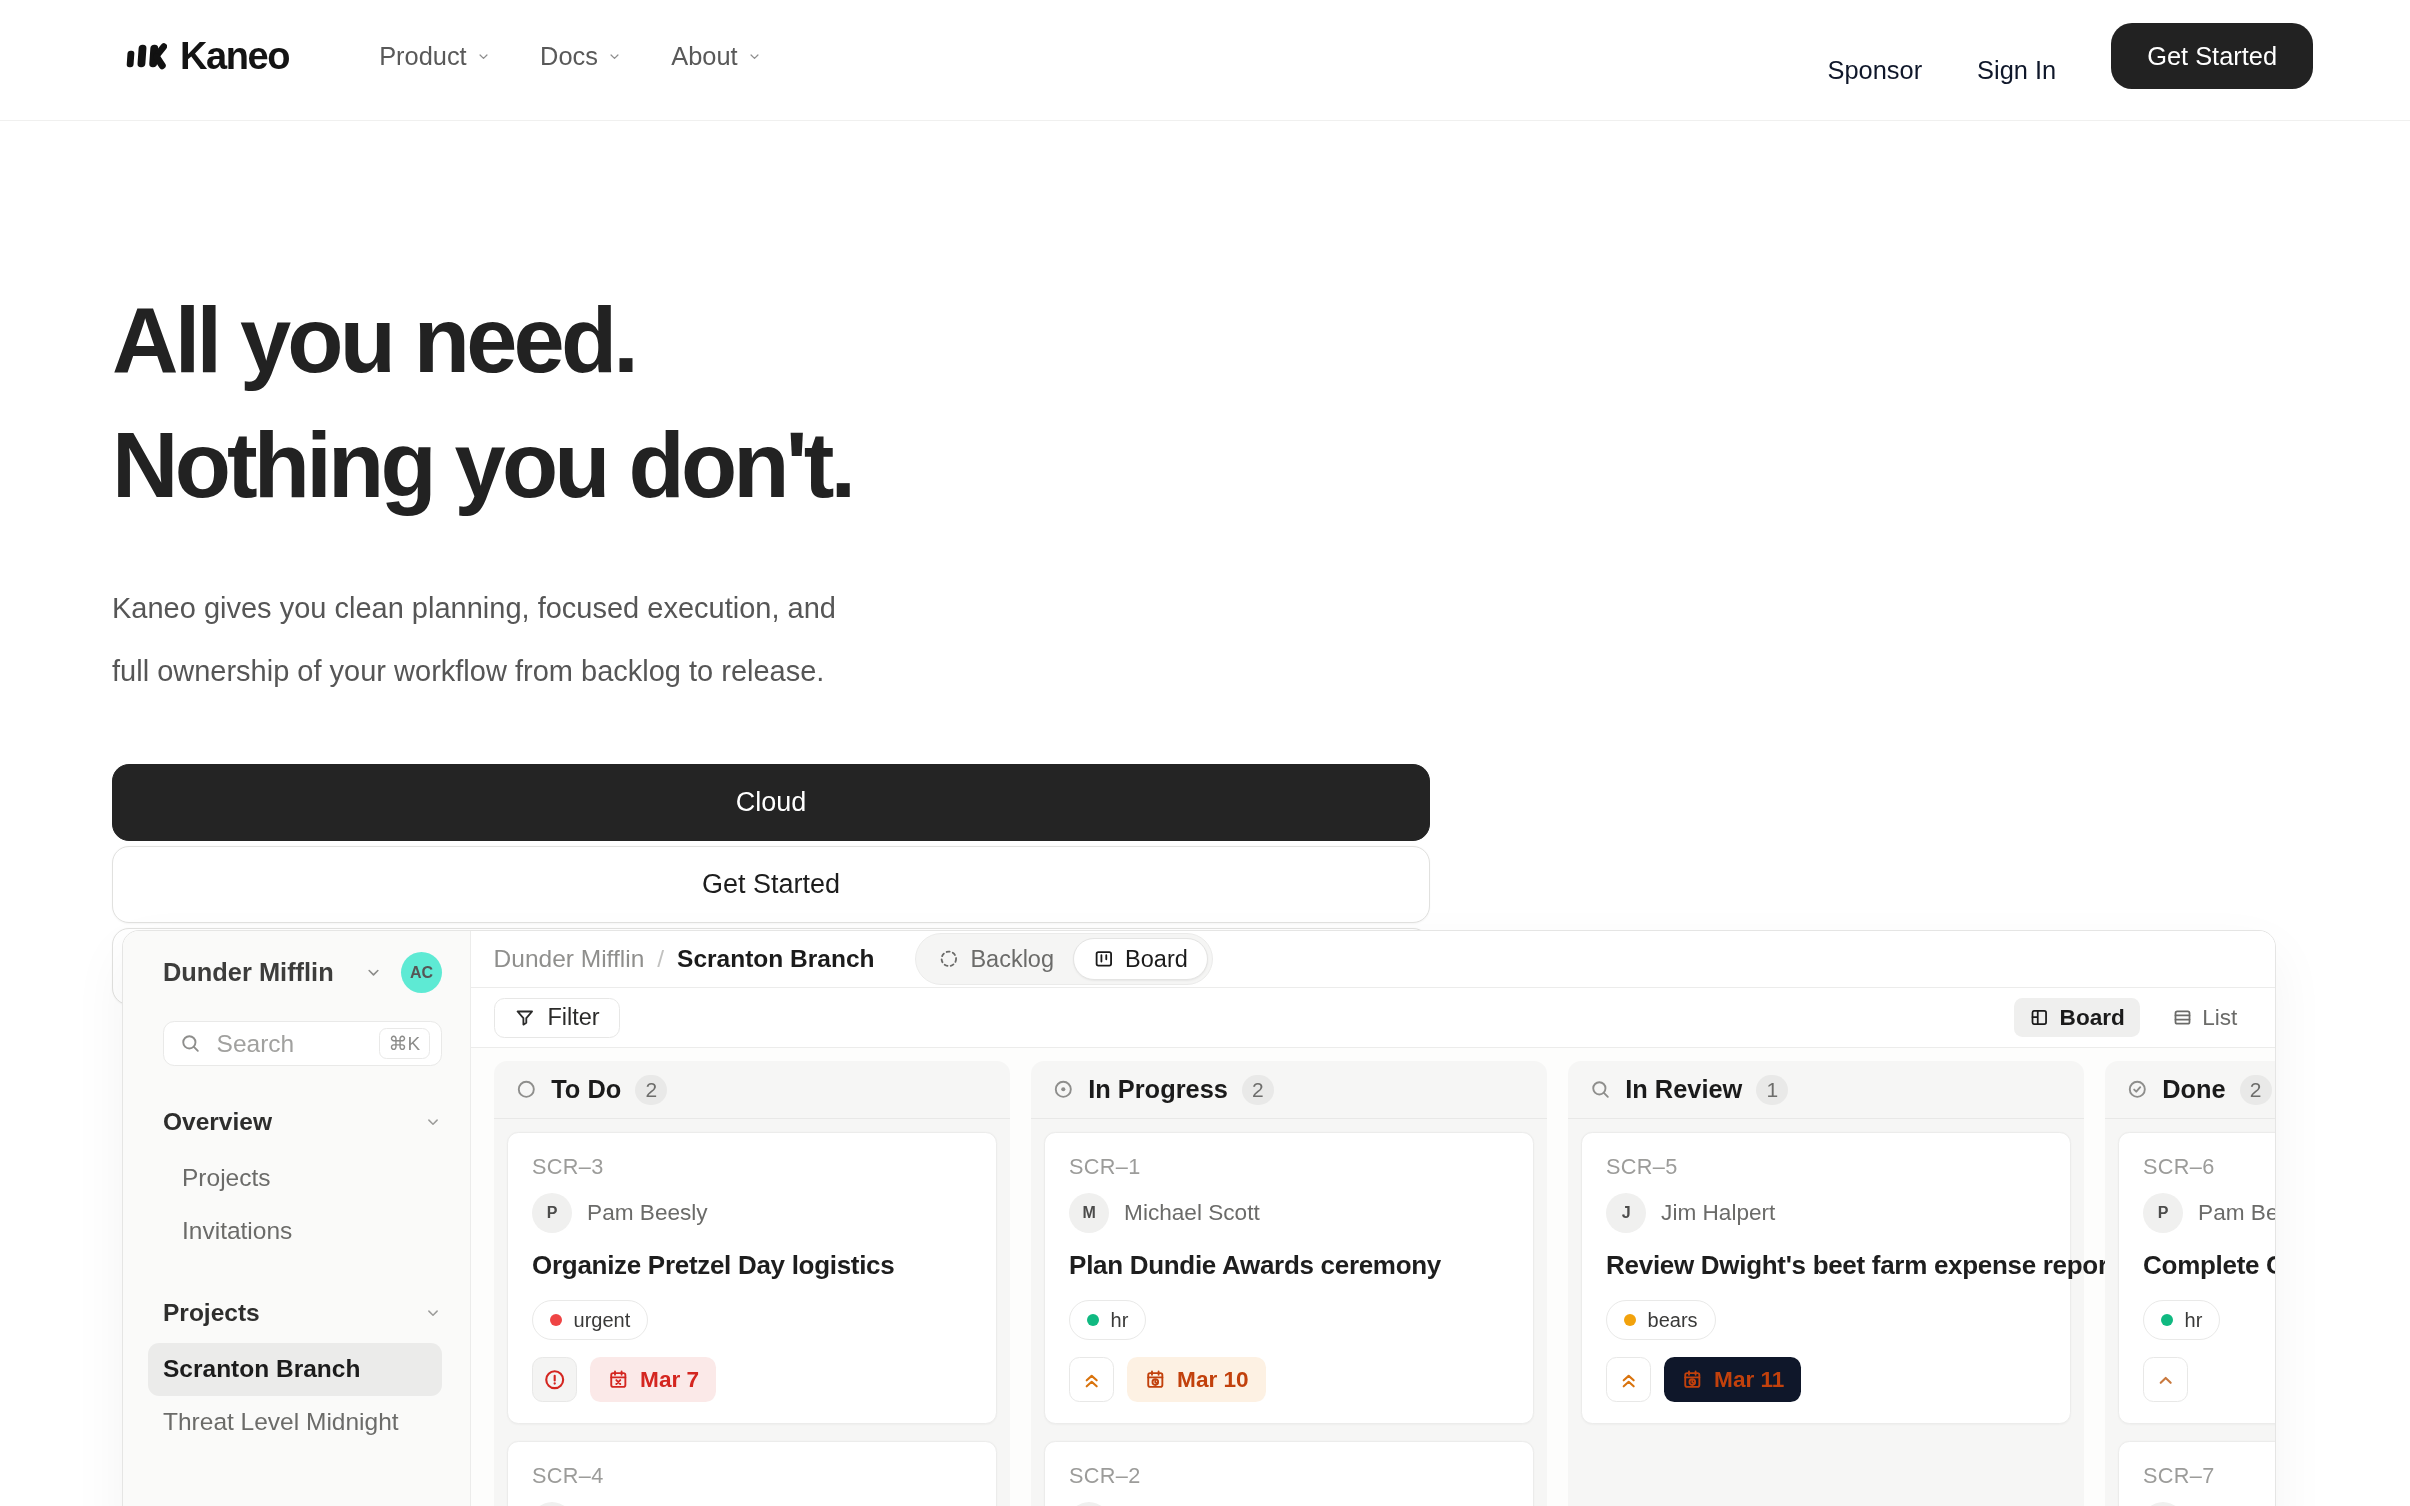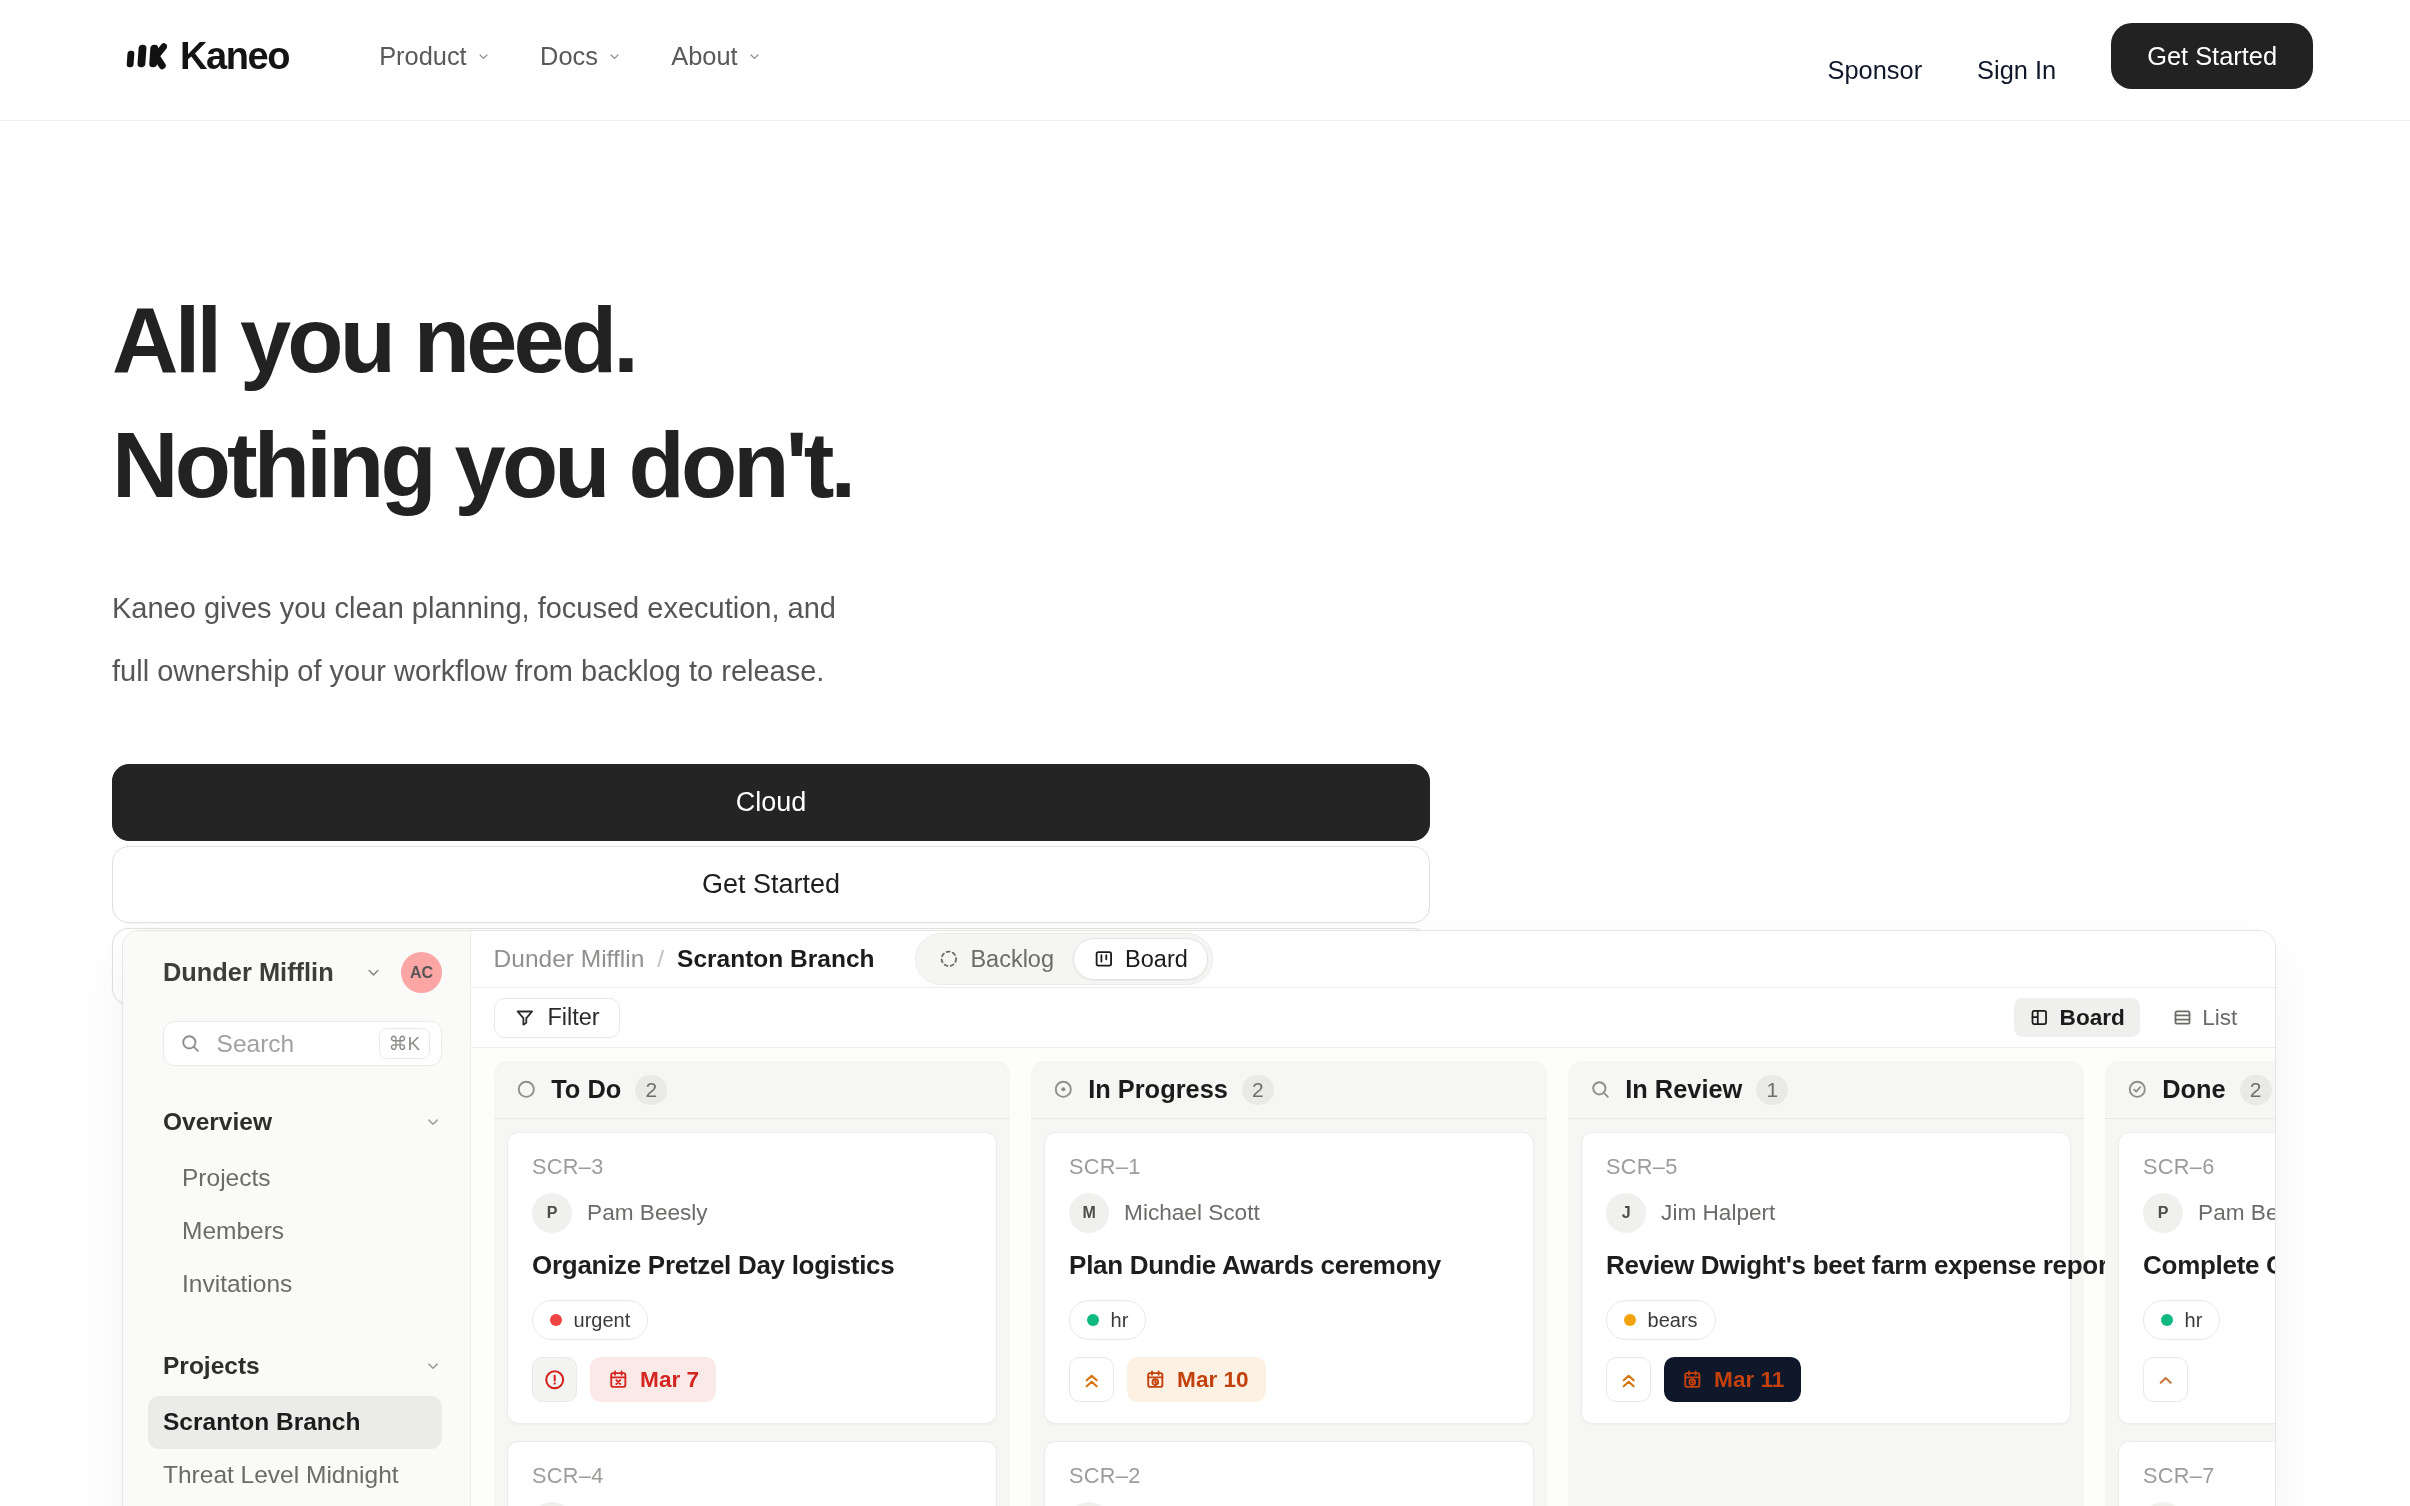--- a/index.html
+++ b/index.html
@@ -45,7 +45,7 @@
   .ws-row { display:flex; align-items:center; }
   .ws-name { font-size:25.4px; font-weight:600; color:#3d3d3c; }
   .ws-row .icn { margin-left:15px; color:#8c8c8a; }
-  .avatar { margin-left:auto; width:41px; height:41px; border-radius:50%; background:#fca5a5;
+  .avatar { margin-left:auto; width:41px; height:41px; border-radius:50%; background:#5eead4;
             color:#565656; font-size:16px; font-weight:600; display:flex; align-items:center; justify-content:center; }
   .search { margin-top:28px; height:45px; background:#fff; border:1.4px solid #e9e9e8; border-radius:11.3px;
             display:flex; align-items:center; padding:0 11.3px 0 15px; }

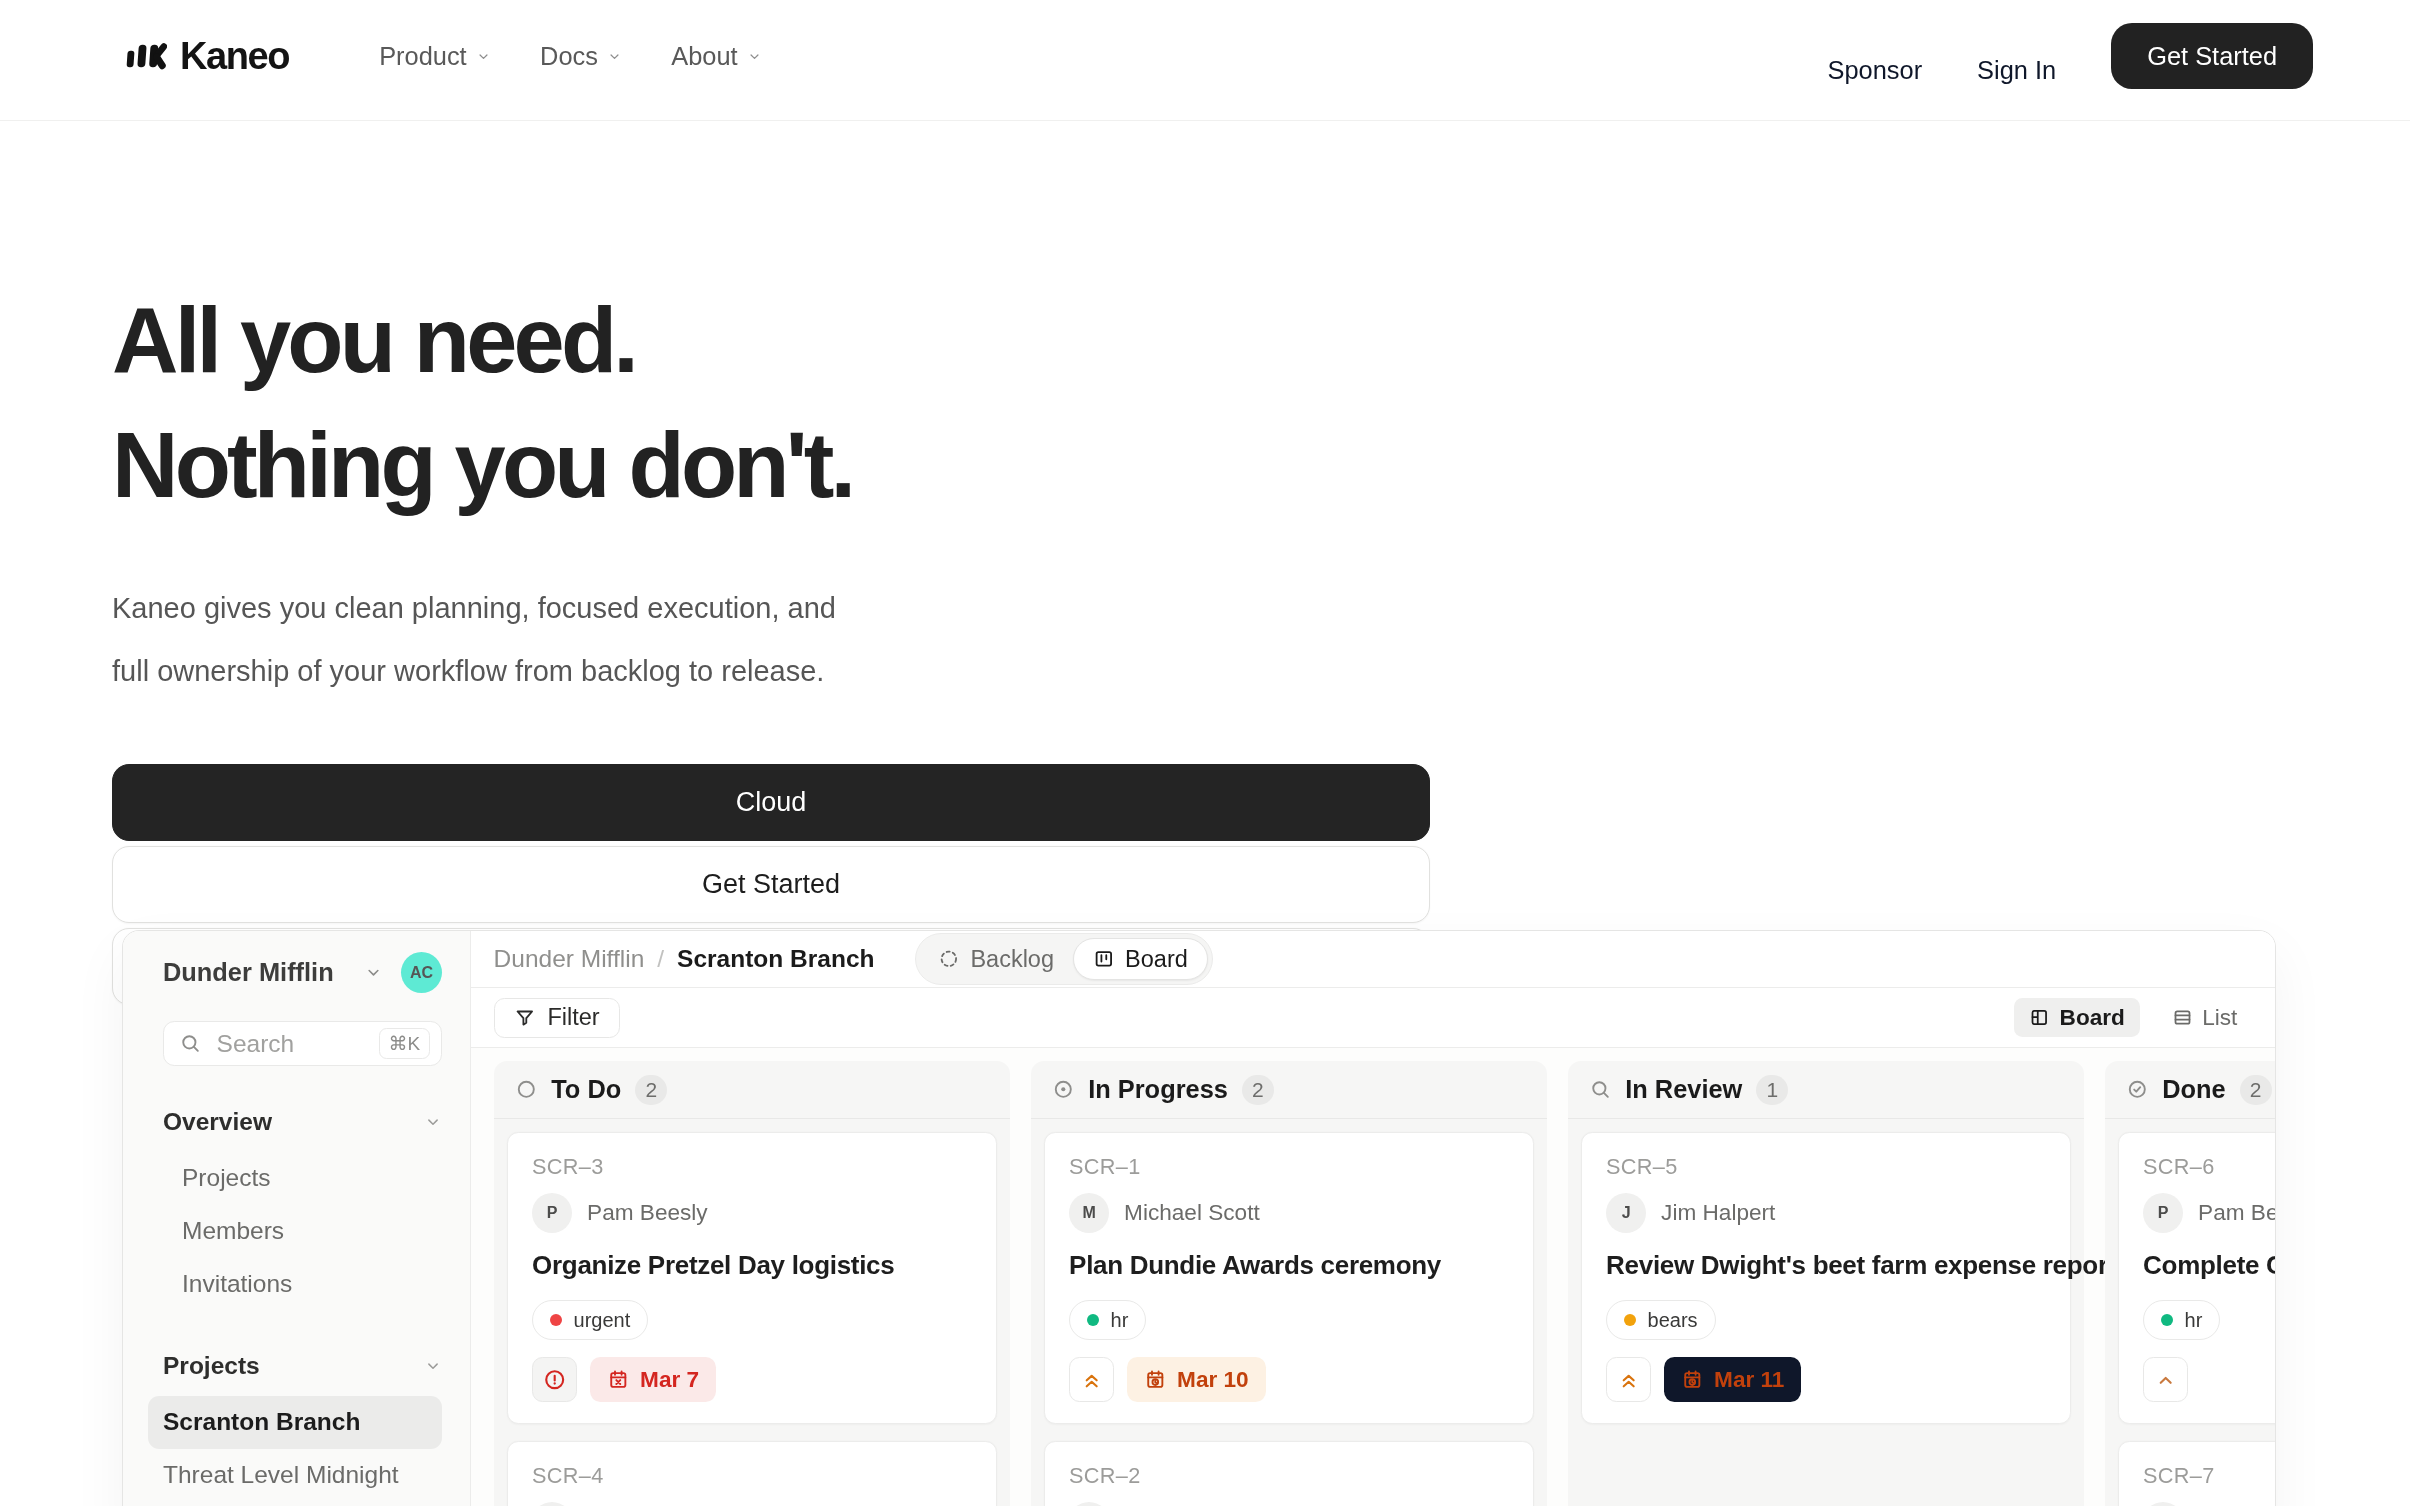--- a/index.html
+++ b/index.html
@@ -235,9 +235,6 @@
               <span>Projects</span>
             </div>
             <div class="sec-item">
-              <span>Members</span>
-            </div>
-            <div class="sec-item">
               <span>Invitations</span>
             </div>
           </div>

